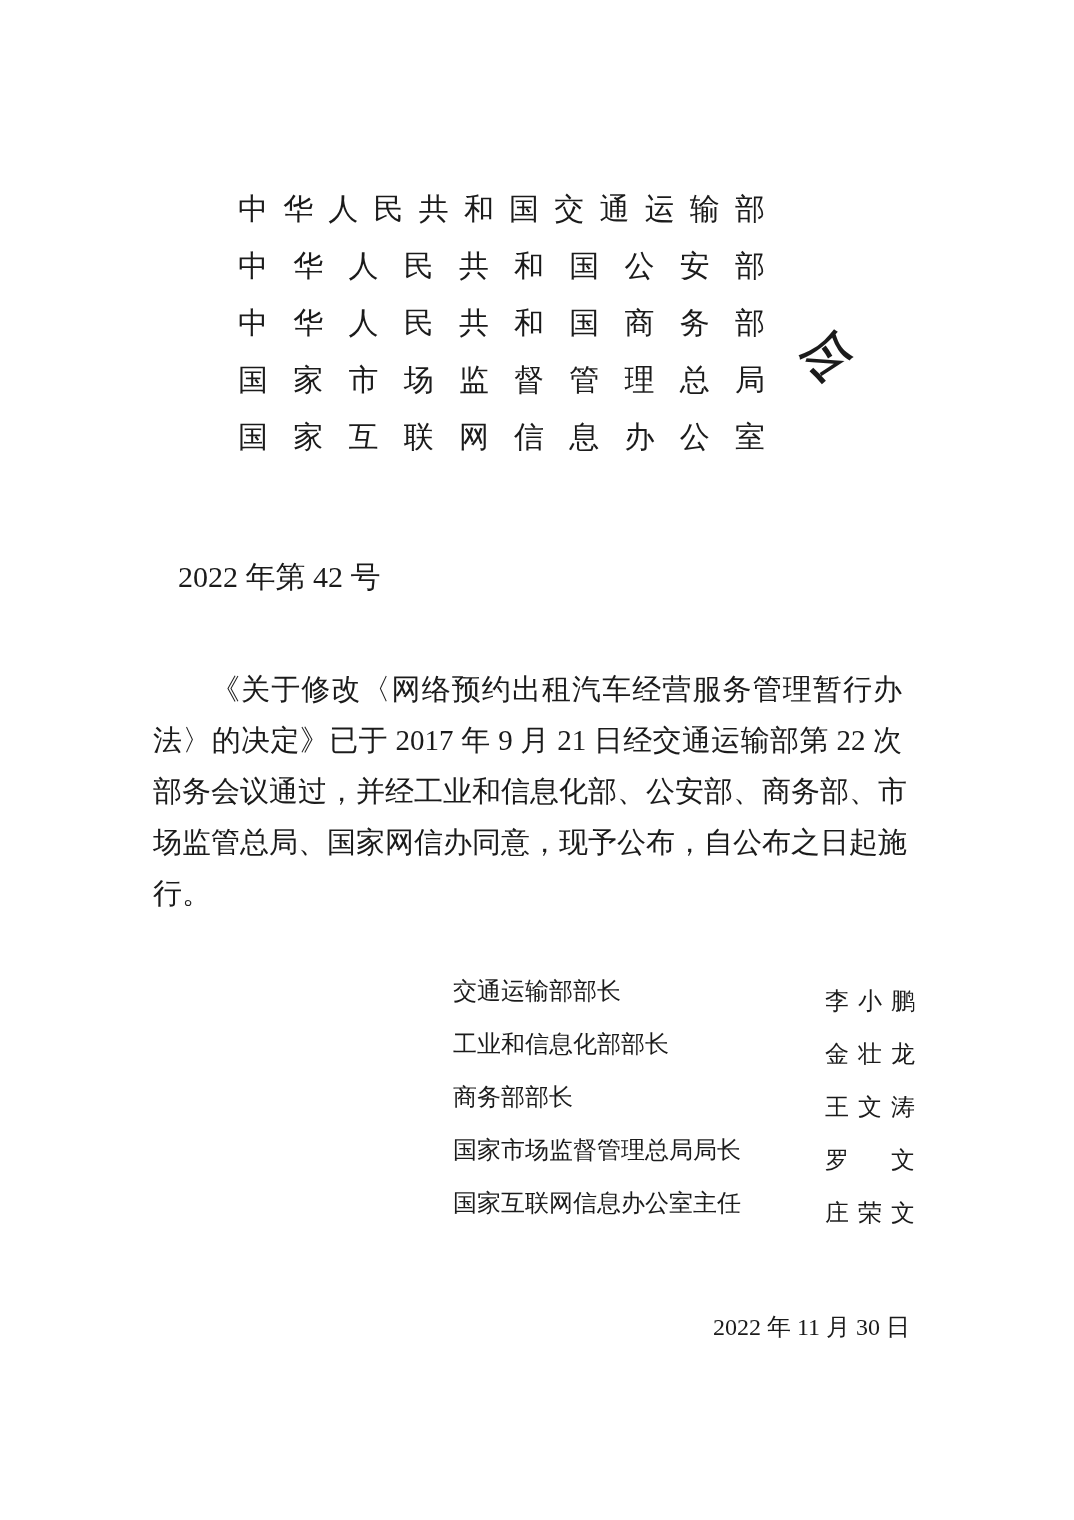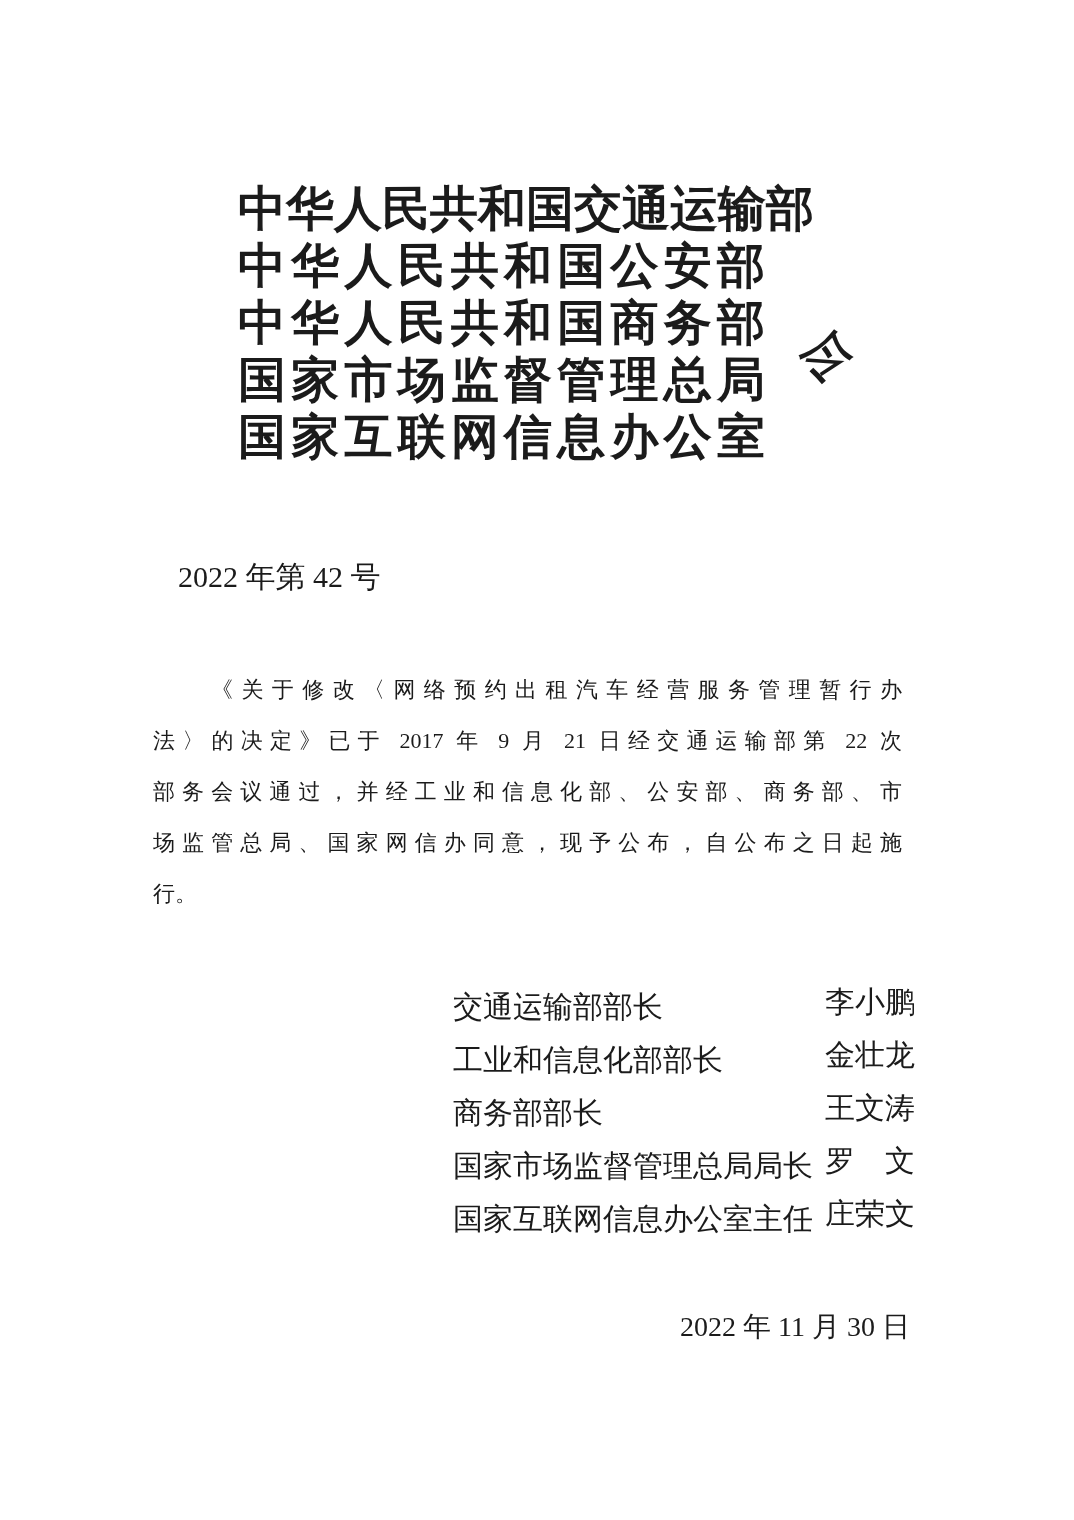--- a/index.html
+++ b/index.html
@@ -29,8 +29,8 @@
     width: 527px;
     height: 57px;
     line-height: 57px;
-    font-size: 48px;
-    font-weight: 700;
+    font-size: 30px;
+    font-weight: 400;
     white-space: nowrap;
     text-align: justify;
     text-align-last: justify;

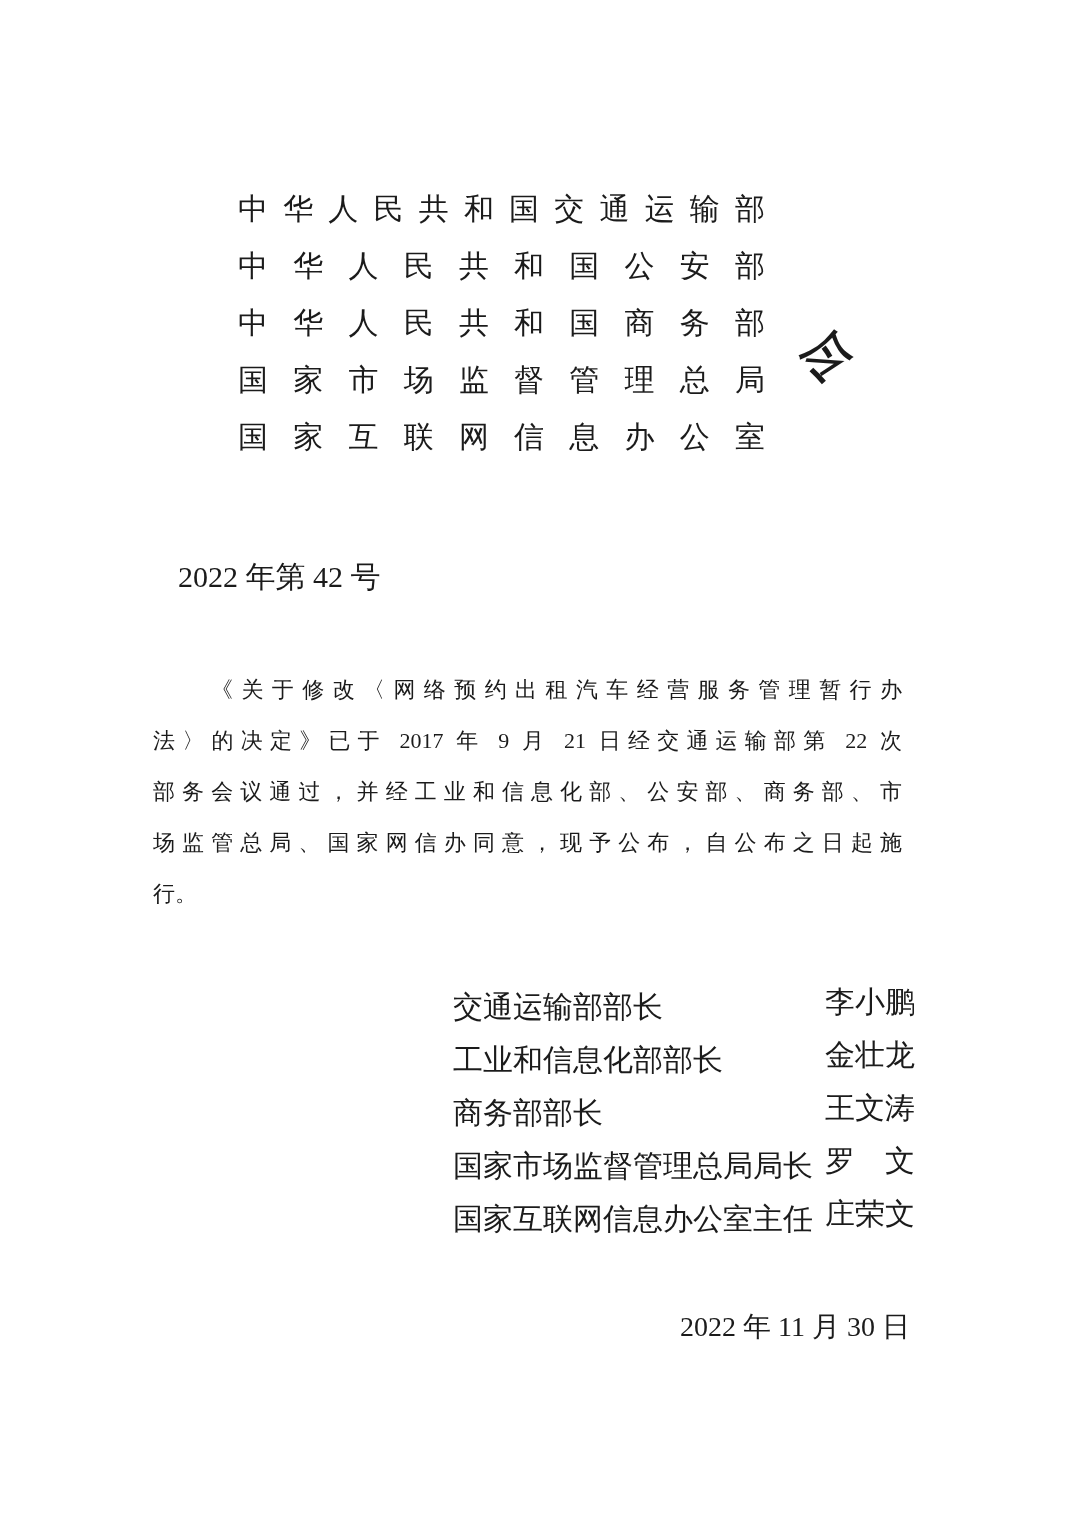--- a/index.html
+++ b/index.html
@@ -71,7 +71,7 @@
     left: 153px;
     top: 664px;
     width: 749px;
-    font-size: 22px;
+    font-size: 29px;
   }
   .body-line {
     width: 749px;

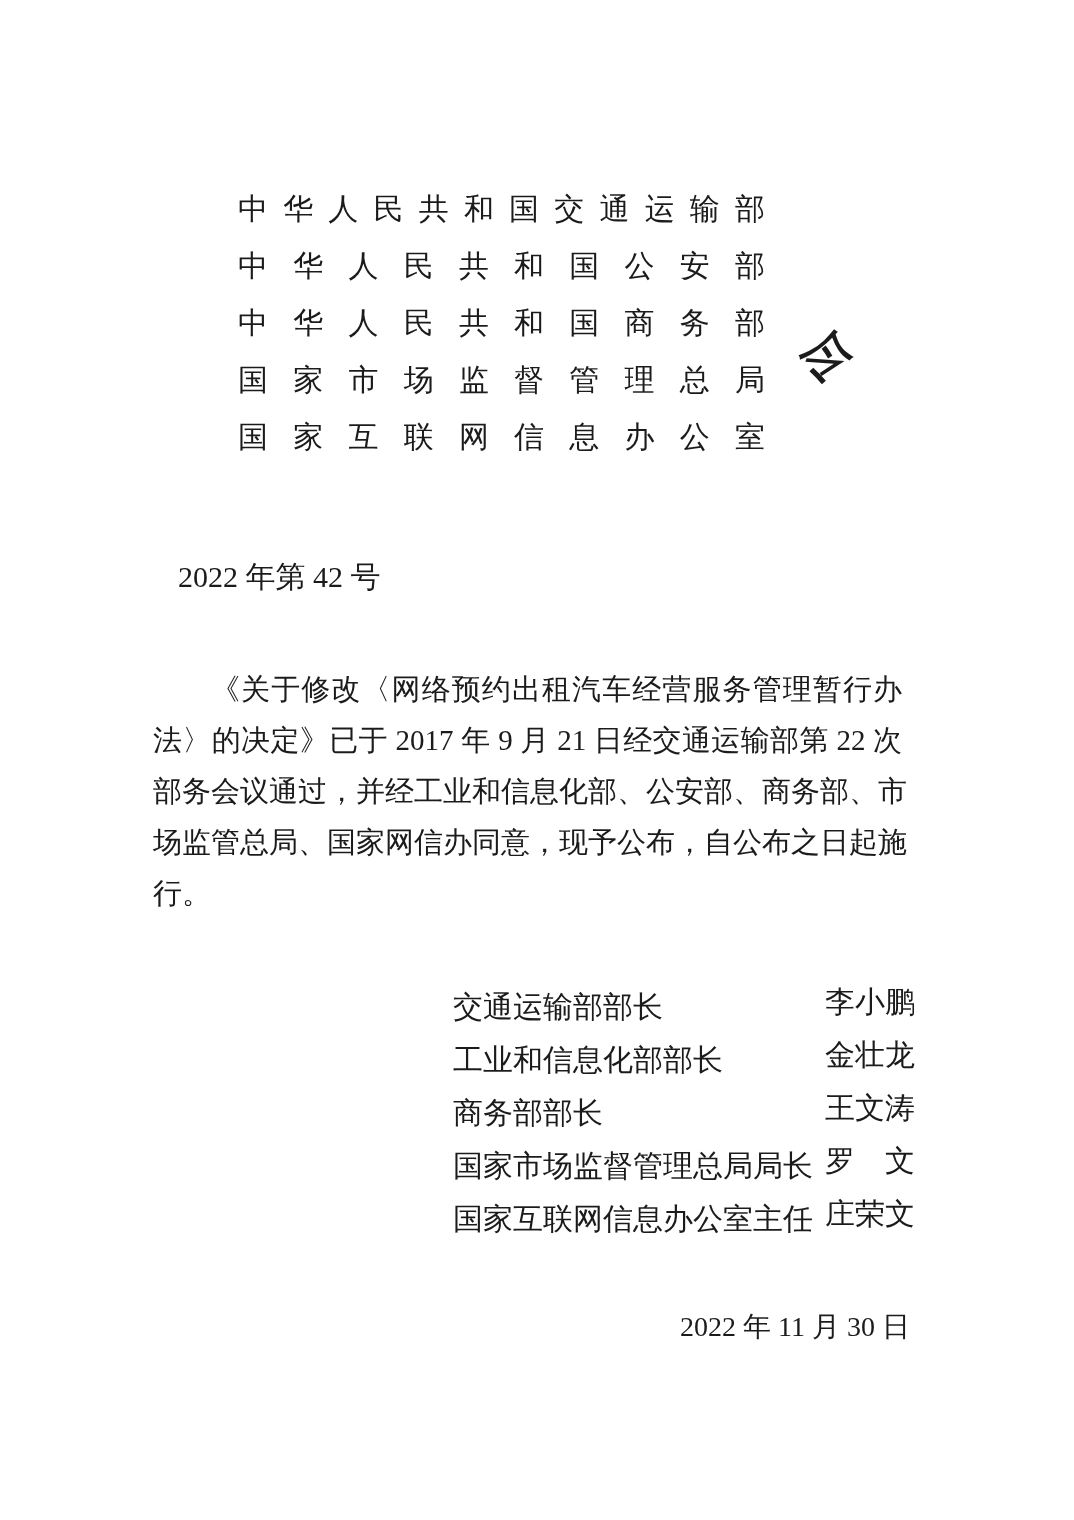--- a/index.html
+++ b/index.html
@@ -100,9 +100,9 @@
   .sig-row {
     display: flex;
     justify-content: space-between;
-    align-items: flex-end;
+    align-items: flex-start;
     height: 53px;
-    font-size: 30px;
+    font-size: 24px;
   }
   .sig-title {
     white-space: nowrap;

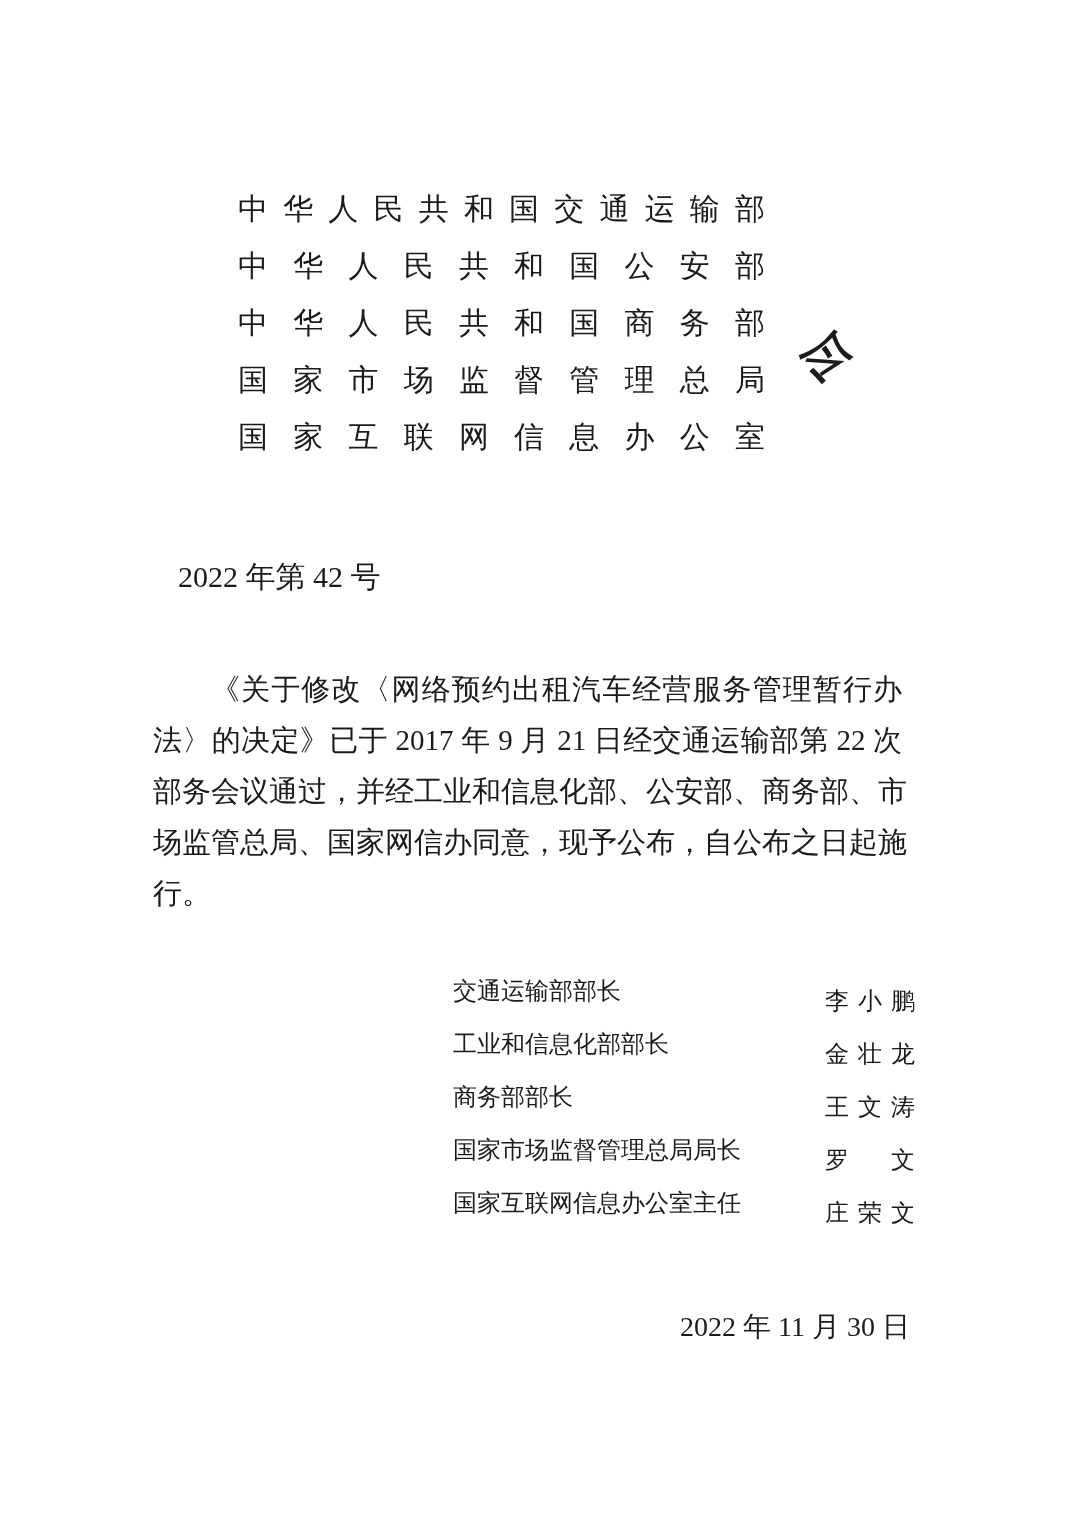--- a/index.html
+++ b/index.html
@@ -121,7 +121,7 @@
     position: absolute;
     right: 164px;
     top: 1308px;
-    font-size: 28px;
+    font-size: 24px;
     line-height: 38px;
     white-space: nowrap;
     text-align: right;

